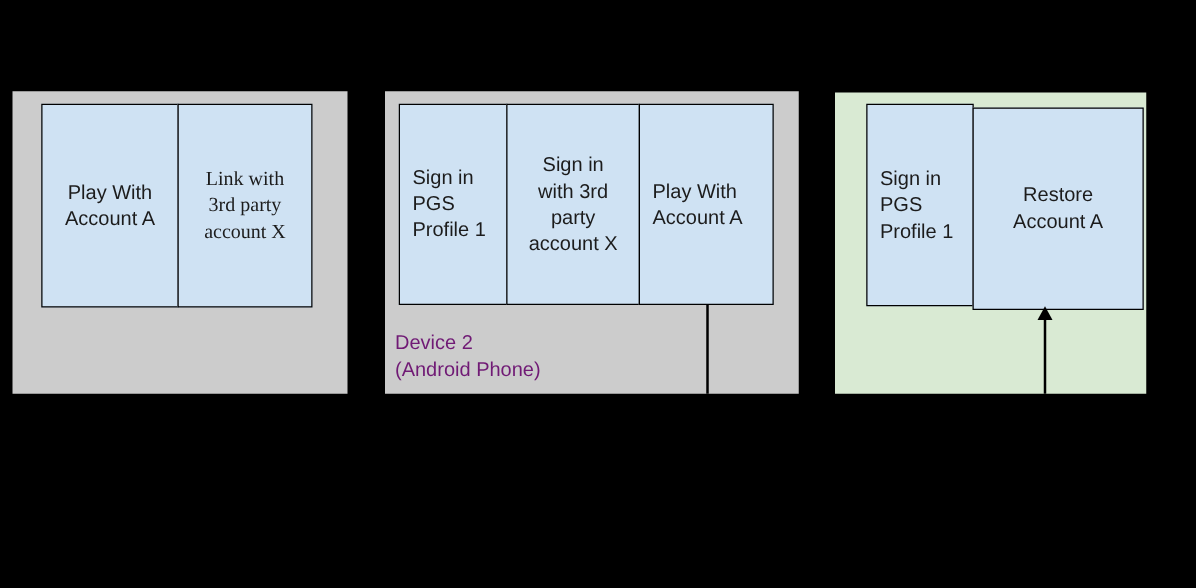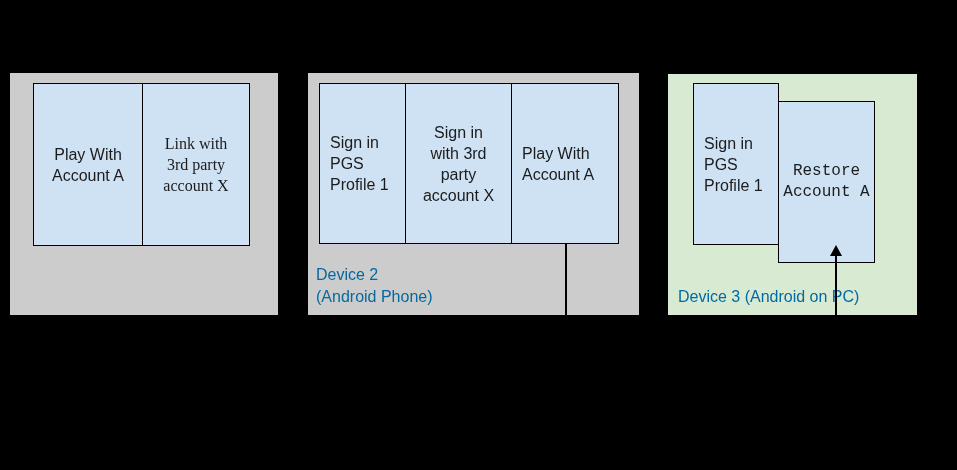--- a/index.html
+++ b/index.html
@@ -41,7 +41,7 @@
   .d2-b3 { left: 203px; top: 10px; width: 108px; height: 161px; }
   
   .d3-b1 { left: 25px;  top: 9px;  width: 86px;  height: 162px; }
-  .d3-b2 { left: 110px; top: 27px;  width: 97px; height: 162px; font-family: Liberation Mono, monospace; }
+  .d3-b2 { left: 110px; top: 12px;  width: 137px; height: 162px; }
 
   .device-label {
     position: absolute;

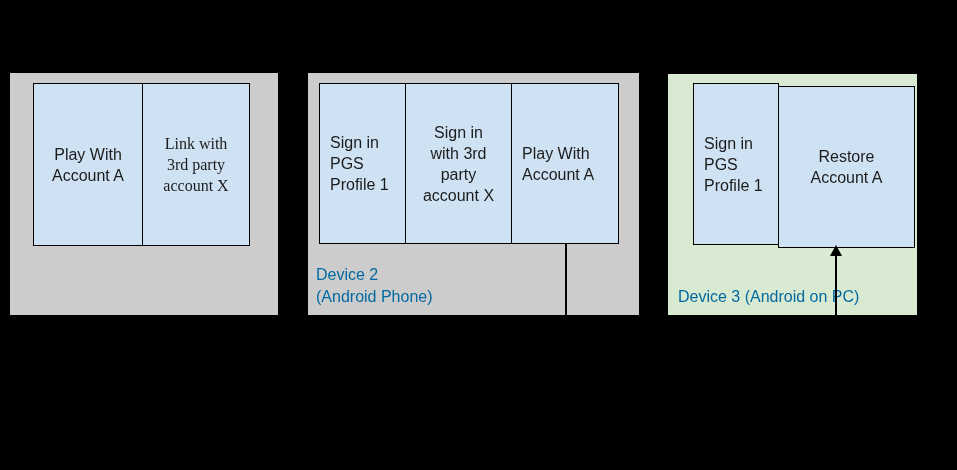--- a/index.html
+++ b/index.html
@@ -47,7 +47,7 @@
     position: absolute;
     font-size: 16px;
     line-height: 22px;
-    color: #0369a1;
+    color: #701a75;
     white-space: pre-line;
     z-index: 1;
   }

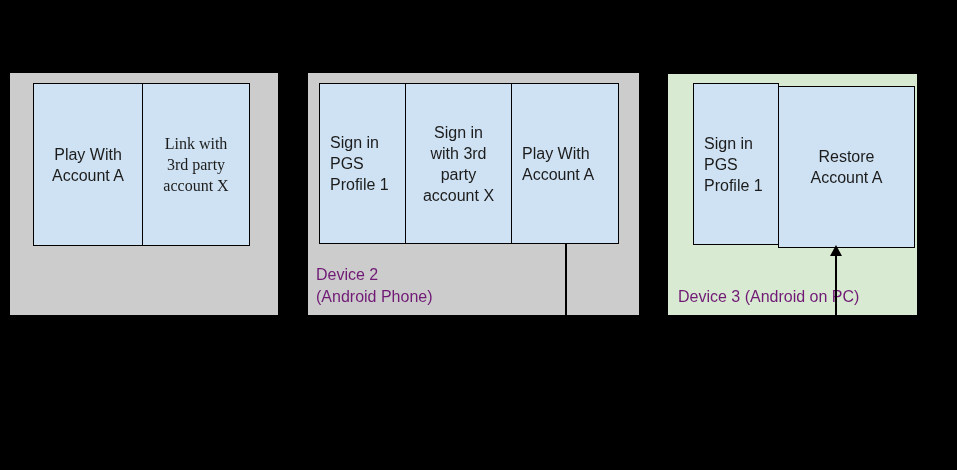--- a/index.html
+++ b/index.html
@@ -108,7 +108,6 @@
 Profile 1</div>
     <div class="box center d3-b2">Restore
 Account A</div>
-    <div class="device-label d3-label">Device 3 (Android on PC)</div>
     <div class="flow-line d3-line"></div>
     <div class="arrowhead"></div>
   </section>

